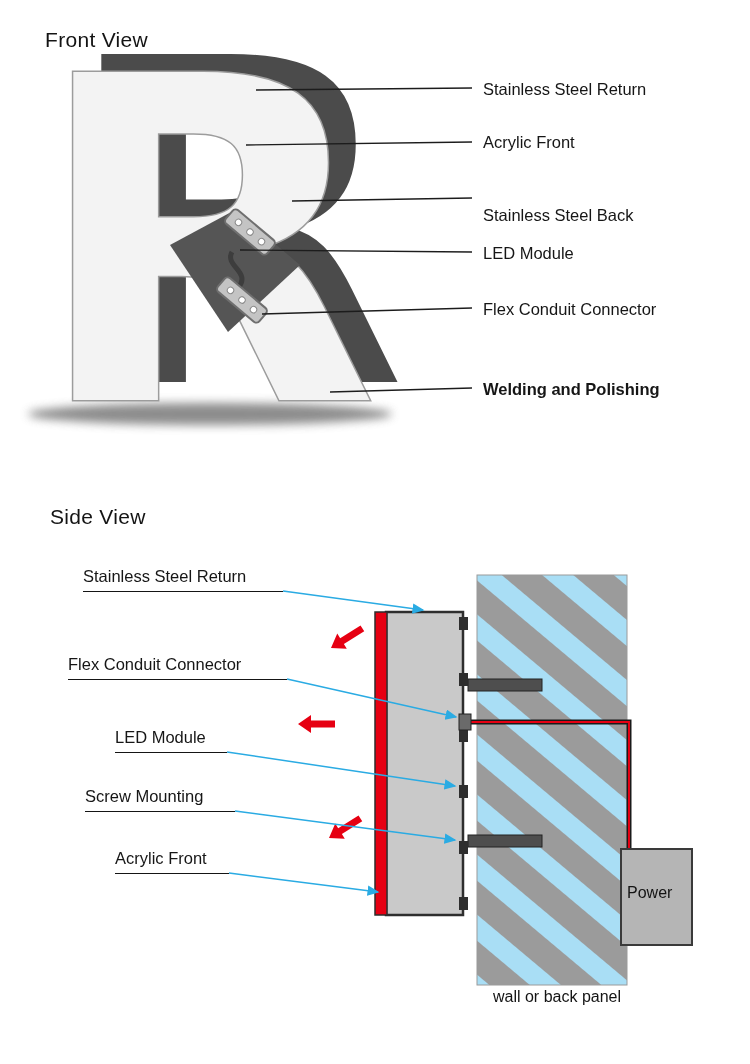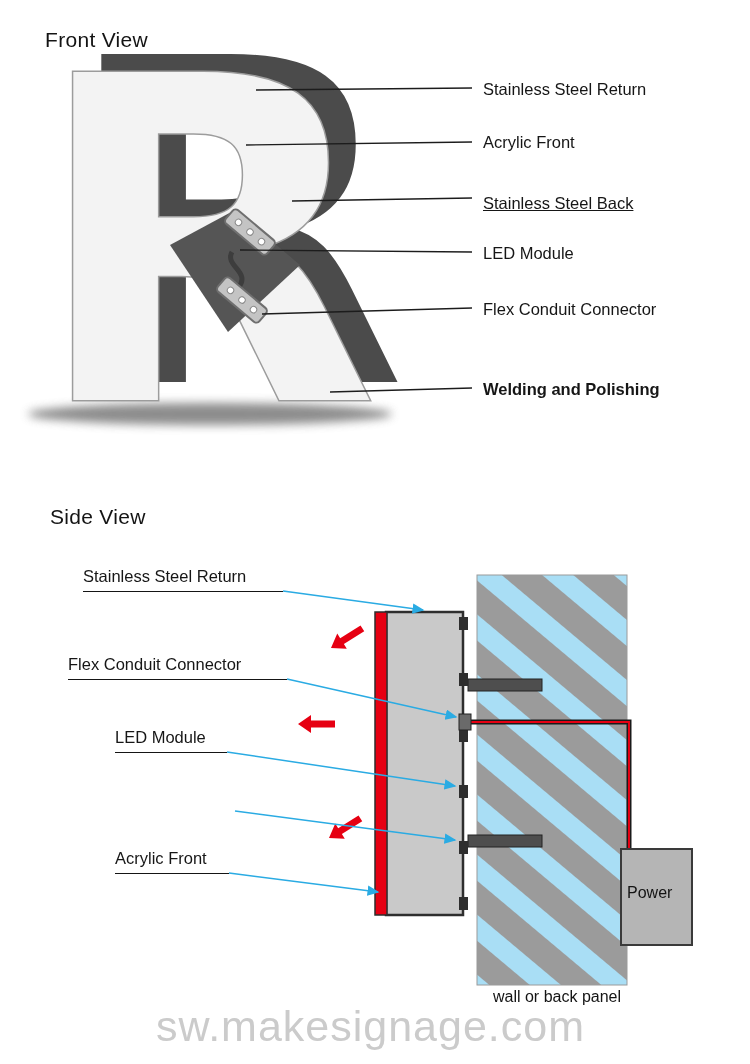--- a/index.html
+++ b/index.html
@@ -114,7 +114,7 @@
 
   <div class="fv-label" style="top:80px;">Stainless Steel Return</div>
   <div class="fv-label" style="top:133px;">Acrylic Front</div>
-  <div class="fv-label" style="top:194px;text-decoration:underline;">Stainless Steel Back</div>
+  <div class="fv-label" style="top:206px;">Stainless Steel Back</div>
   <div class="fv-label" style="top:244px;">LED Module</div>
   <div class="fv-label" style="top:300px;">Flex Conduit Connector</div>
   <div class="fv-label" style="top:380px;font-weight:bold;">Welding and Polishing</div>

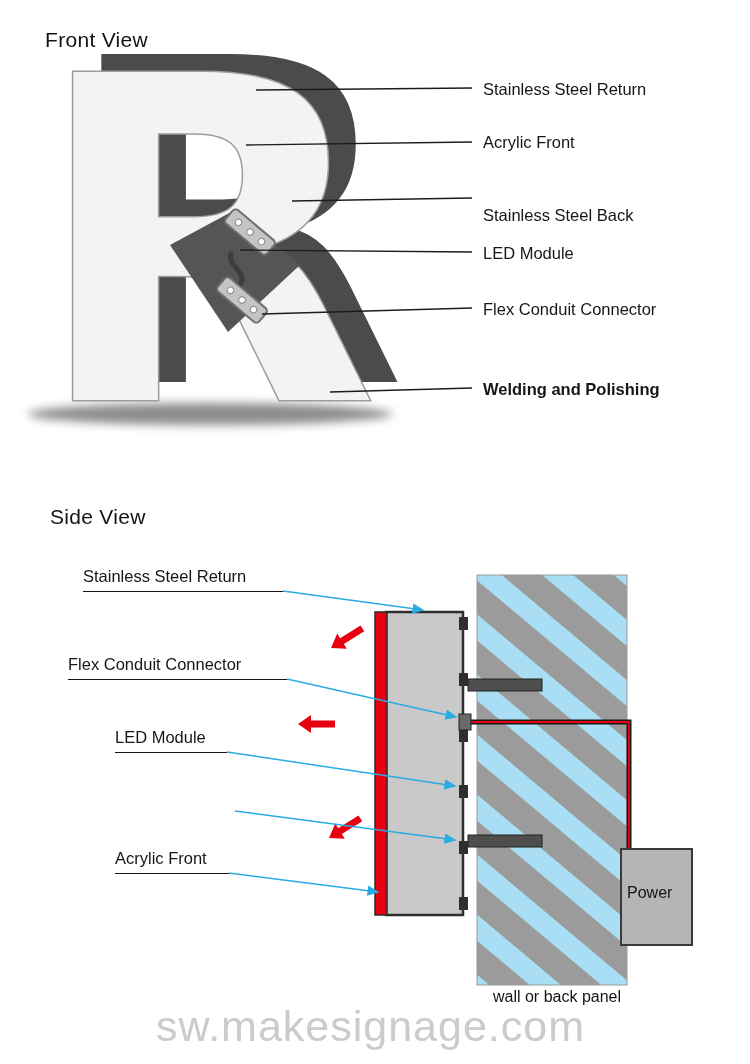--- a/index.html
+++ b/index.html
@@ -124,6 +124,7 @@
   <div class="sv-label" style="left:83px;  top:567px; width:200px;">Stainless Steel Return</div>
   <div class="sv-label" style="left:68px;  top:655px; width:219px;">Flex Conduit Connector</div>
   <div class="sv-label" style="left:115px; top:728px; width:112px;">LED Module</div>
+  <div class="sv-label" style="left:85px;  top:787px; width:150px;">Screw Mounting</div>
   <div class="sv-label" style="left:115px; top:849px; width:114px;">Acrylic Front</div>
 
   <div class="power-label">Power</div>

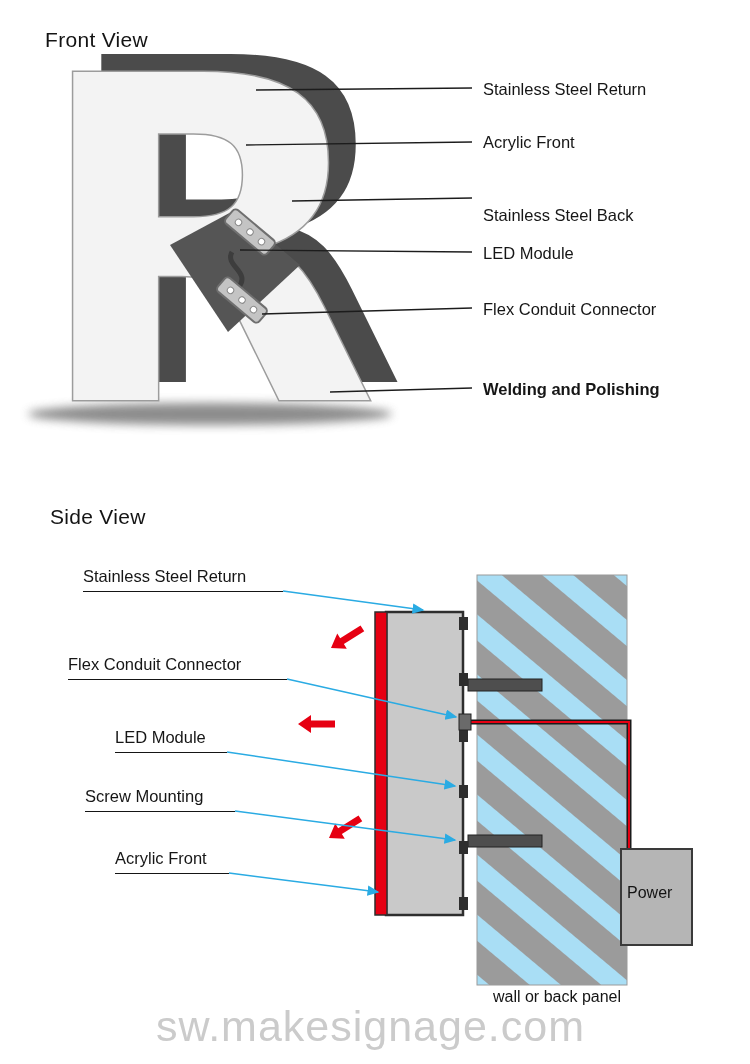--- a/index.html
+++ b/index.html
@@ -130,7 +130,6 @@
   <div class="power-label">Power</div>
   <div class="wall-label">wall or back panel</div>
 
-  <div class="watermark">sw.makesignage.com</div>
 </div>
 
 </body></html>

